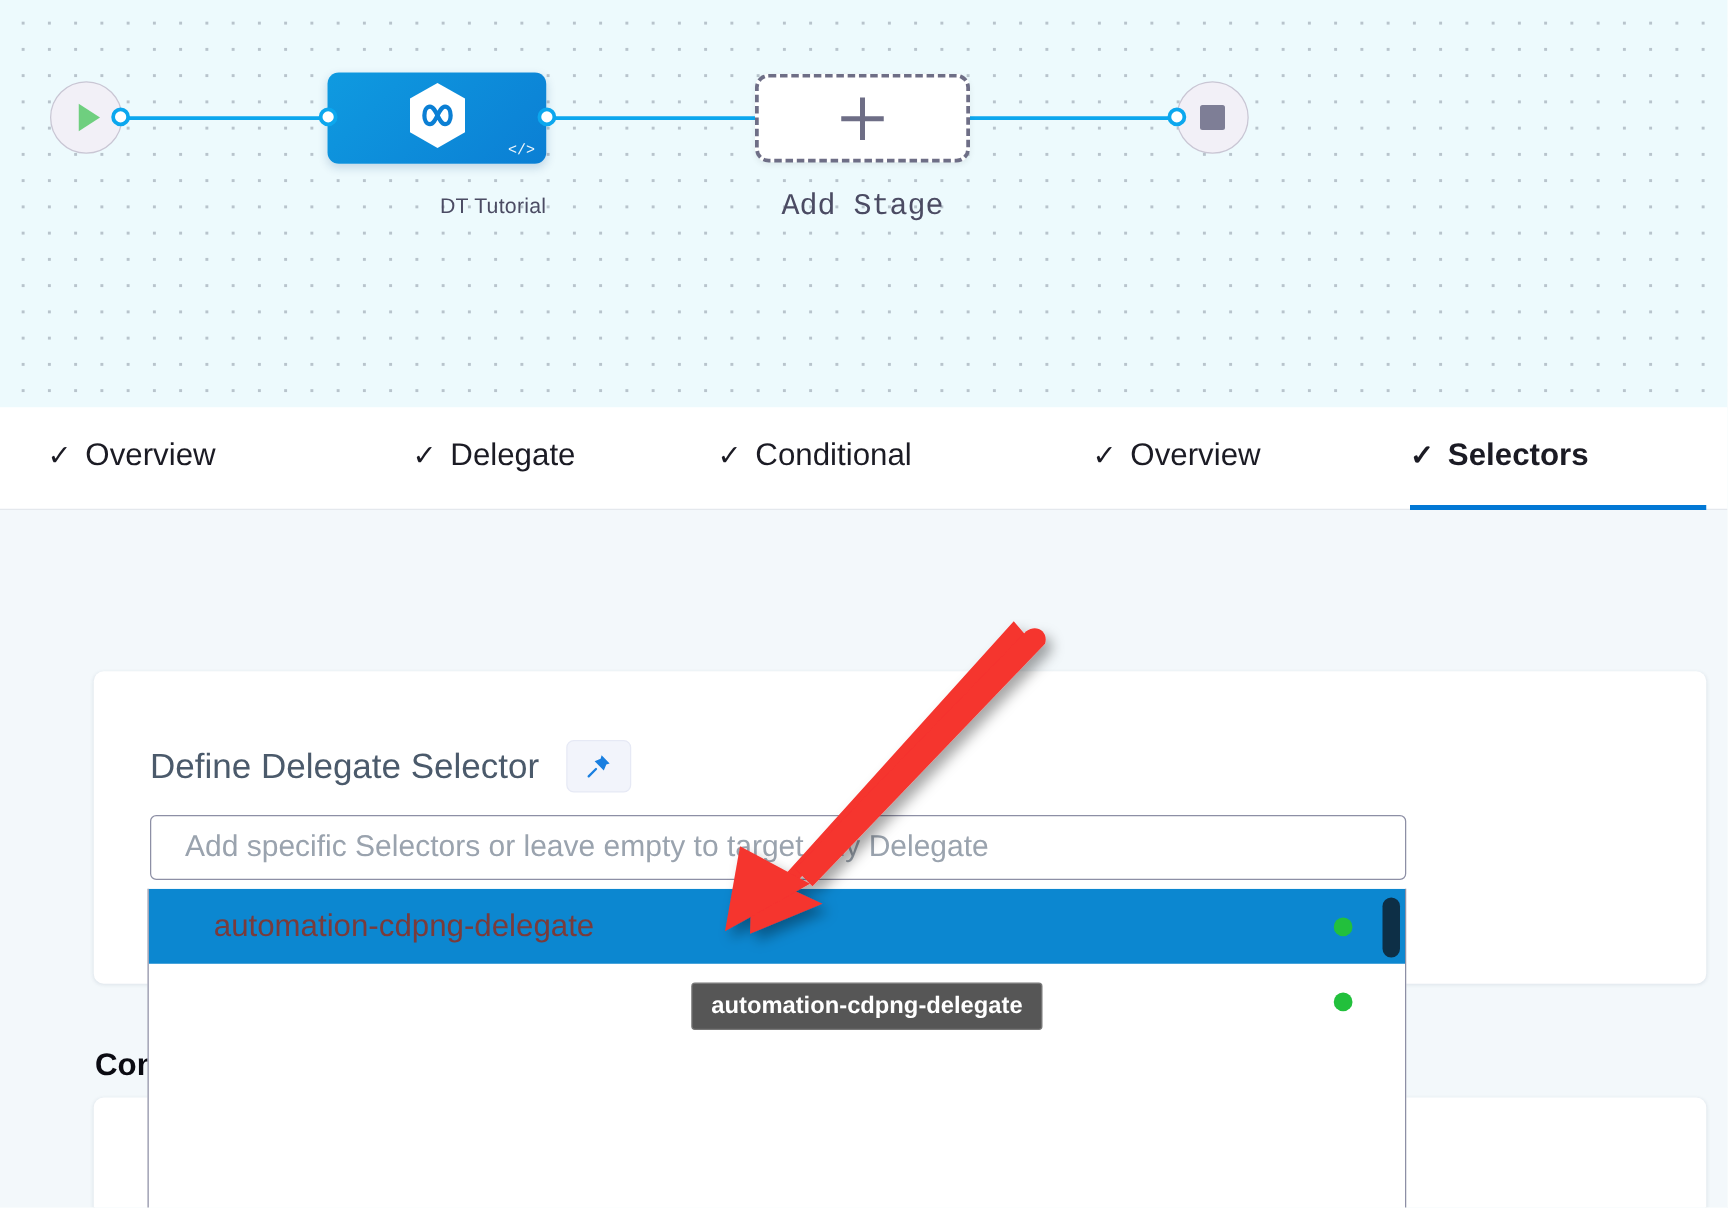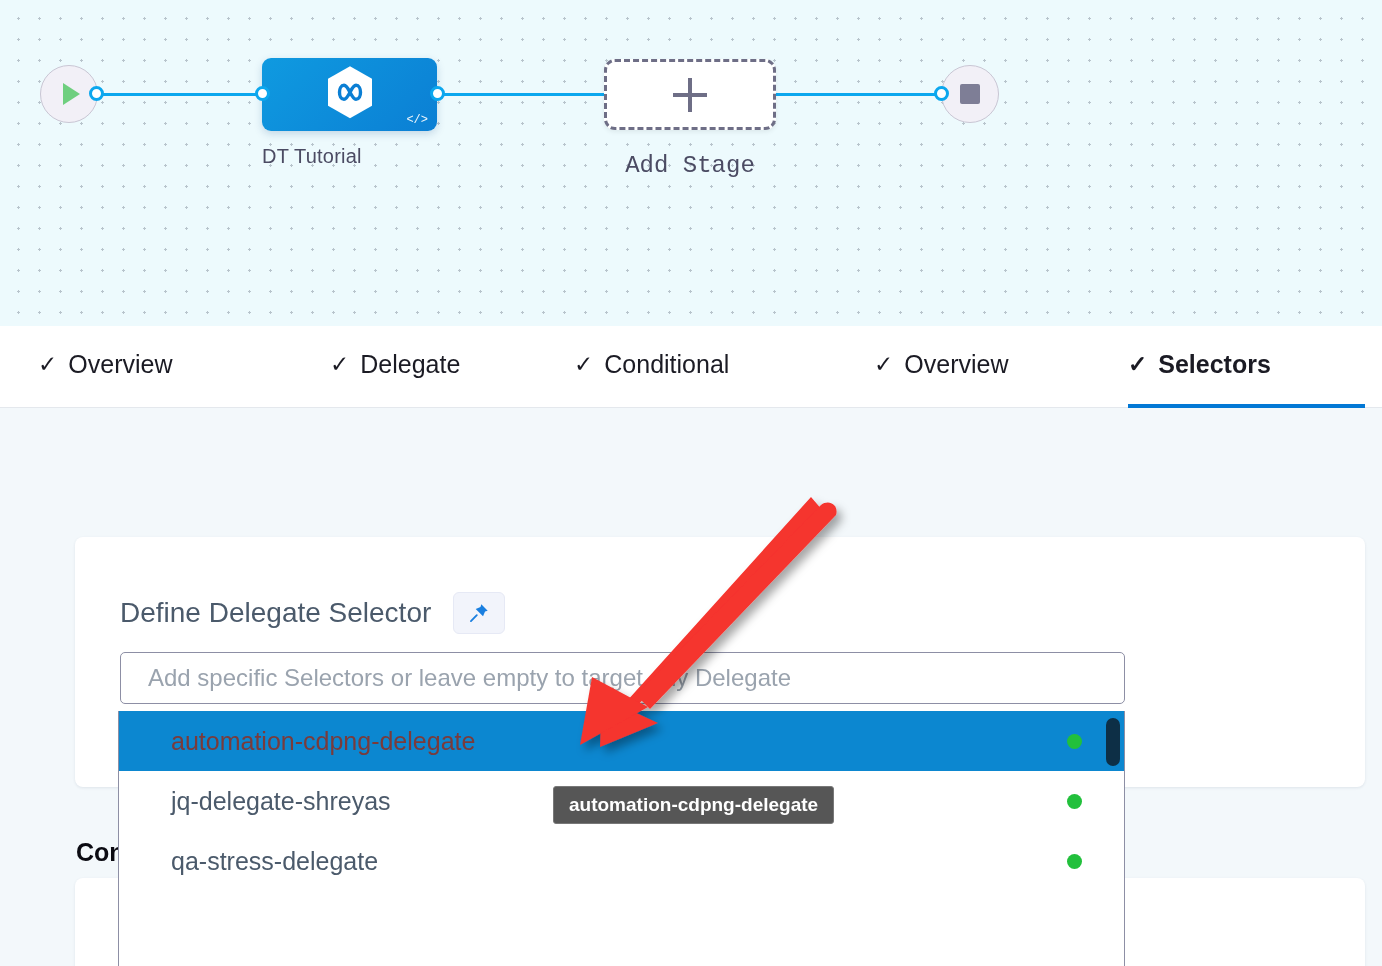--- a/index.html
+++ b/index.html
@@ -101,10 +101,10 @@
   }
   #stage-label {
     position: absolute;
-    left: 262px; top: 145px;
+    left: 262px; top: 155px;
     width: 175px;
-    text-align: left;
-    font-size: 20px;
+    text-align: right;
+    font-size: 17px;
     color: #4b4b63;
     letter-spacing: .2px;
   }

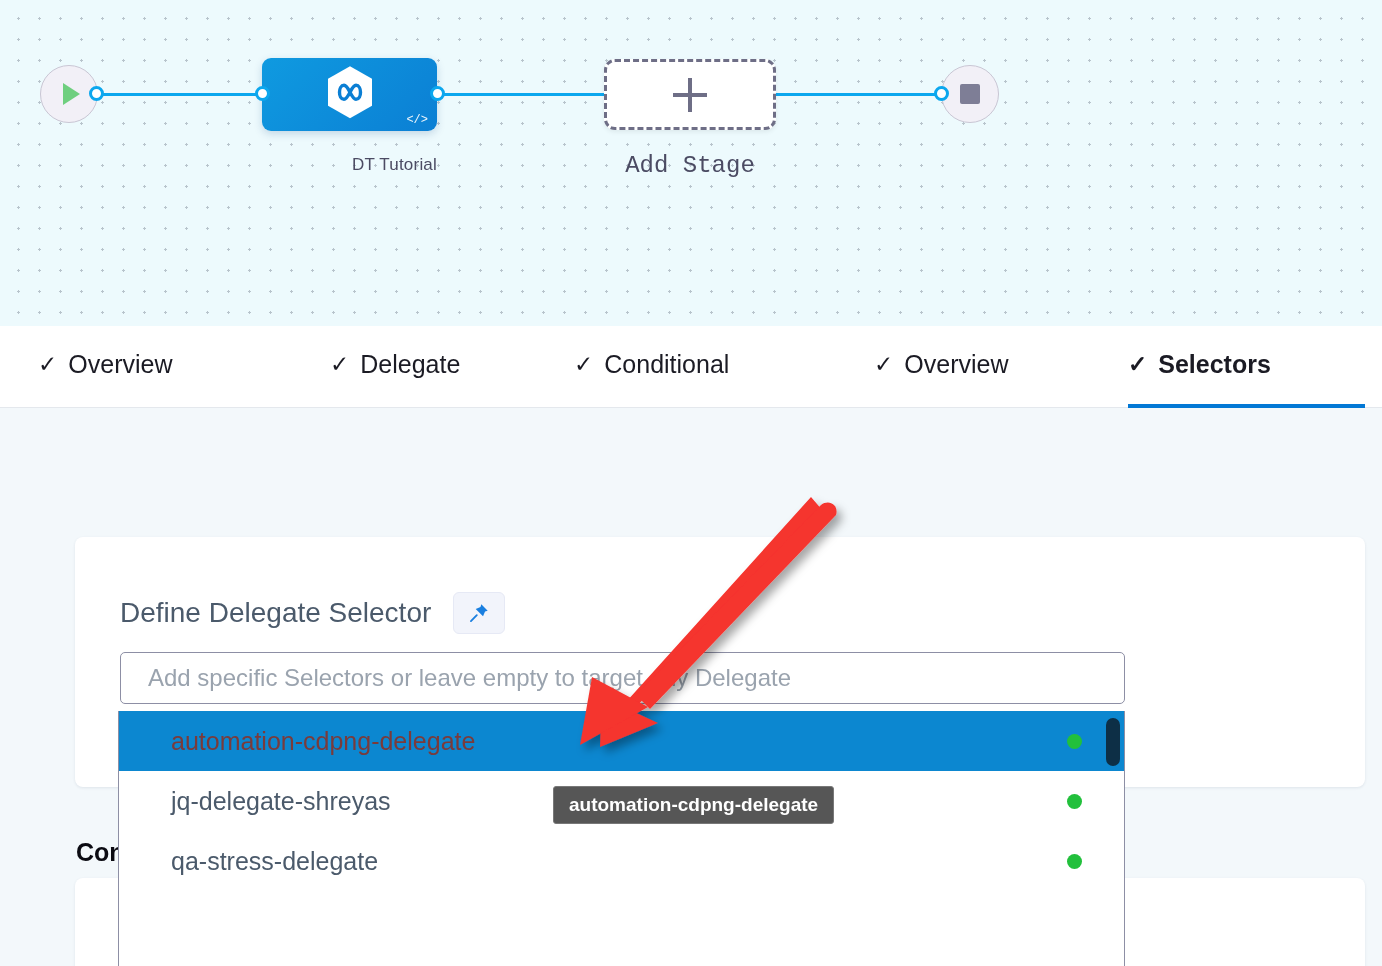--- a/index.html
+++ b/index.html
@@ -397,7 +397,6 @@
     <span class="dd-status"></span>
   </div>
   <div class="dd-item">
-    <span>jq-delegate-shreyas</span>
     <span class="dd-status"></span>
   </div>
   <div class="dd-item">

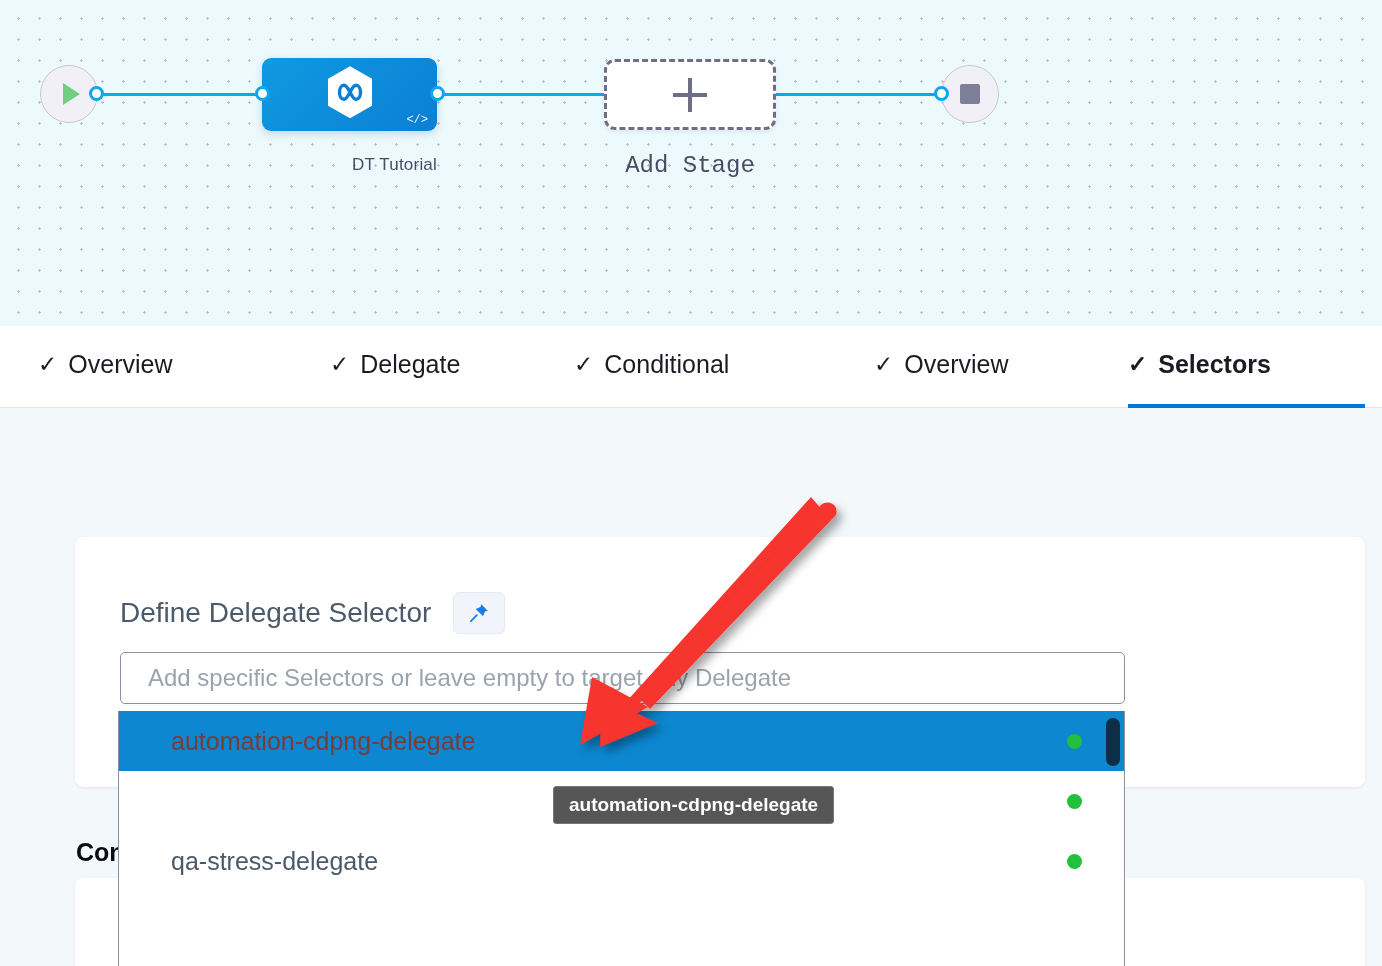--- a/index.html
+++ b/index.html
@@ -397,10 +397,6 @@
     <span class="dd-status"></span>
   </div>
   <div class="dd-item">
-    <span class="dd-status"></span>
-  </div>
-  <div class="dd-item">
-    <span>qa-stress-delegate</span>
     <span class="dd-status"></span>
   </div>
   <div id="dd-scrollbar"></div>

